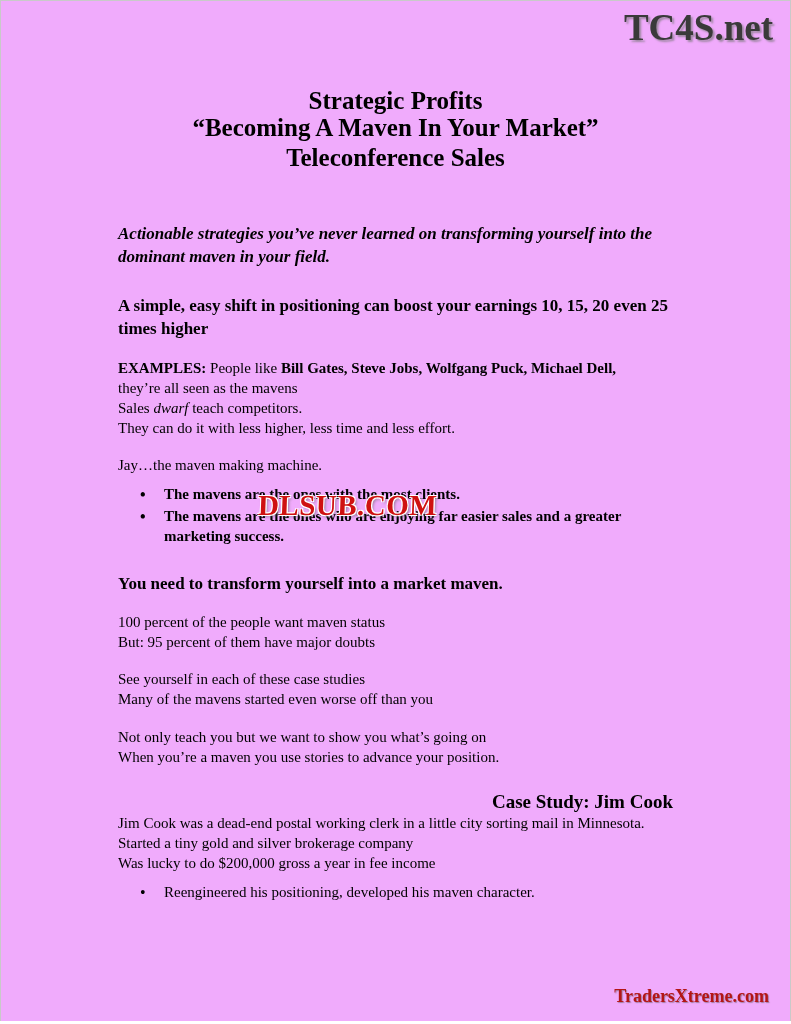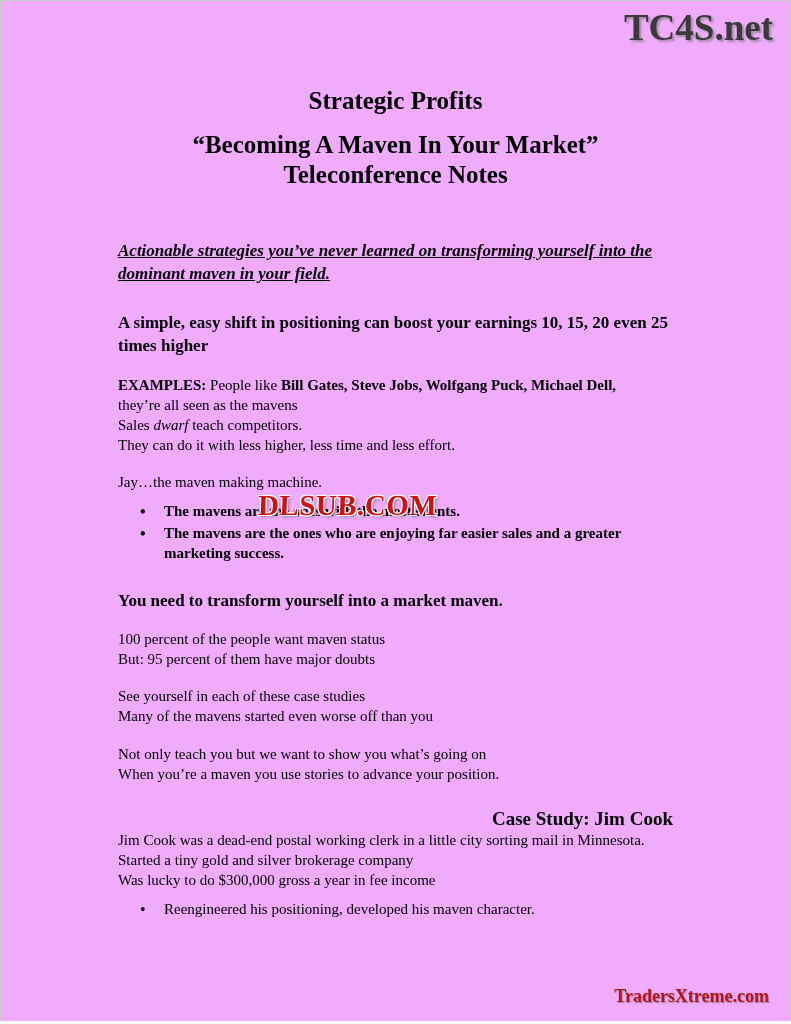--- a/index.html
+++ b/index.html
@@ -90,7 +90,6 @@
   .title-2 {
     font-size: 25px;
     font-weight: bold;
-    margin-top: 17px;
     line-height: 1.18;
   }
   .title-3 {

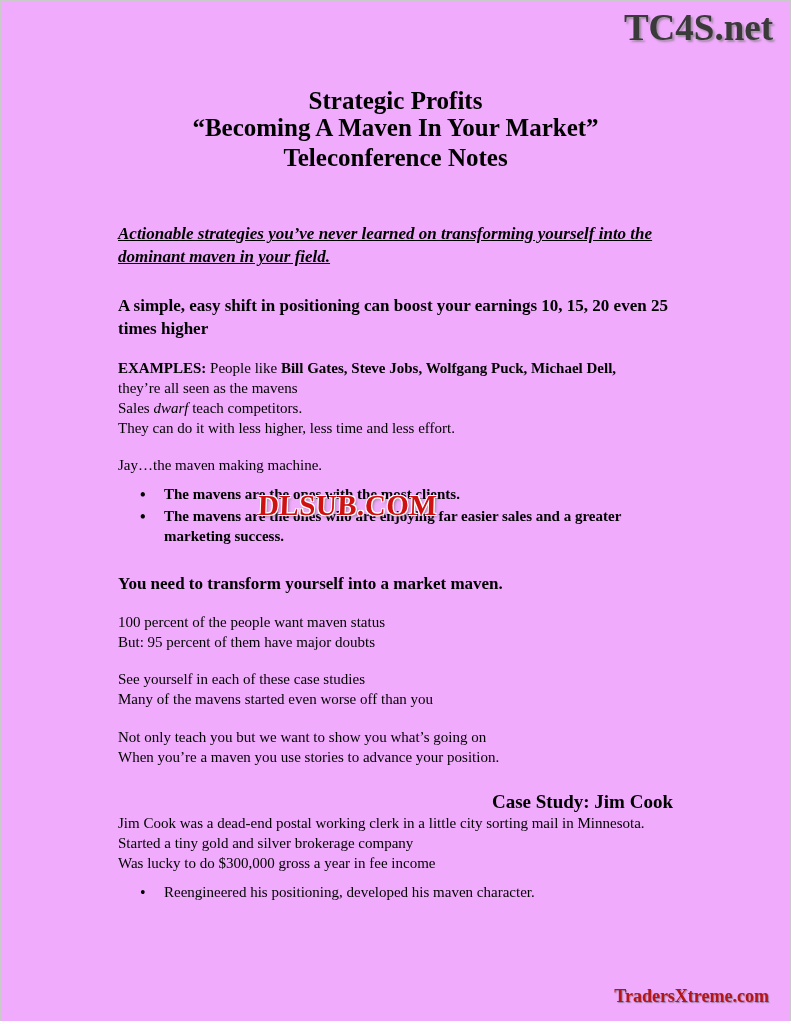--- a/index.html
+++ b/index.html
@@ -170,7 +170,7 @@
     <div class="title-block">
       <div class="title-1">Strategic Profits</div>
       <div class="title-2">“Becoming A Maven In Your Market”</div>
-      <div class="title-3">Teleconference Notes</div>
+      <div class="title-3">Teleconference Sales</div>
     </div>
 
     <div class="body-area">

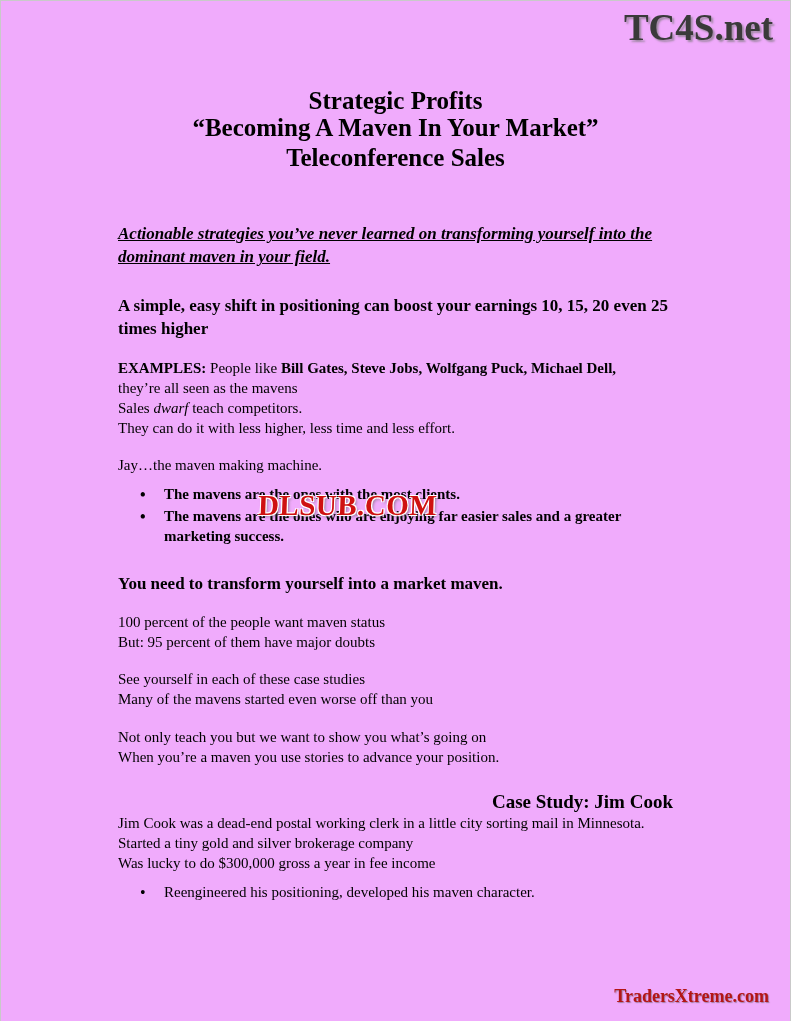--- a/index.html
+++ b/index.html
@@ -108,7 +108,6 @@
     font-weight: bold;
     font-style: italic;
     line-height: 1.38;
-    text-decoration: underline;
   }
 
   .subhead {

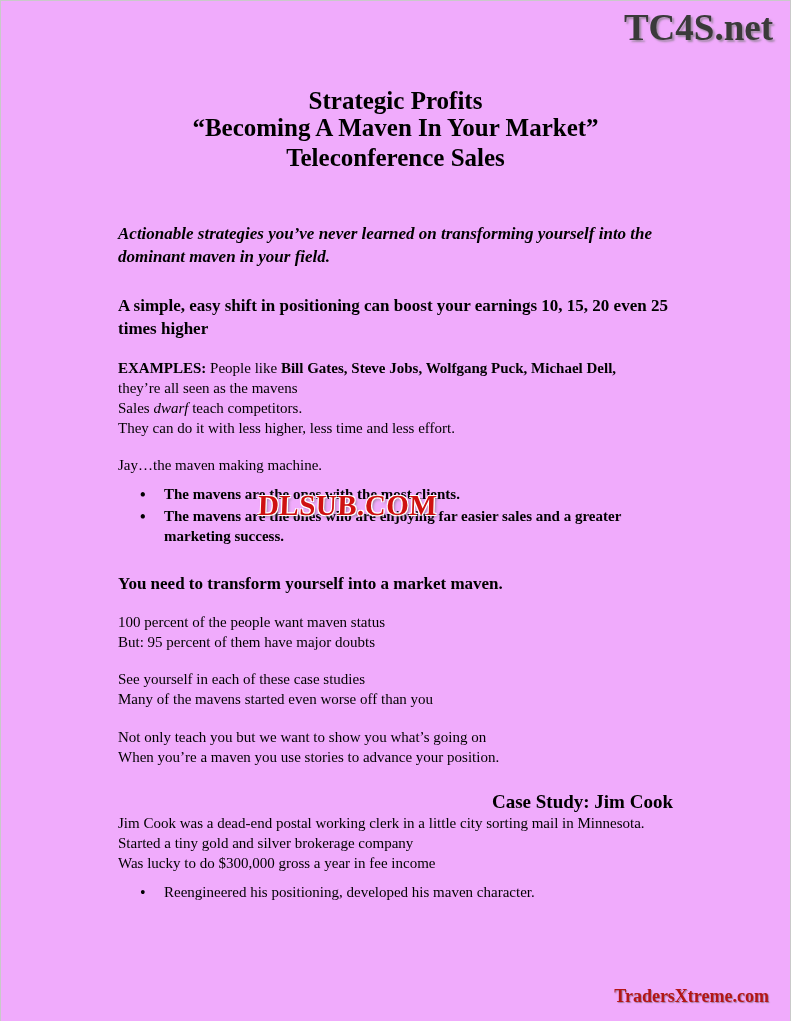--- a/index.html
+++ b/index.html
@@ -223,7 +223,7 @@
       <div>
         <div class="para">Jim Cook was a dead-end postal working clerk in a little city sorting mail in Minnesota.</div>
         <div class="para">Started a tiny gold and silver brokerage company</div>
-        <div class="para">Was lucky to do $300,000 gross a year in fee income</div>
+        <div class="para">Was lucky to do $200,000 gross a year in fee income</div>
       </div>
 
       <ul class="bullets">

